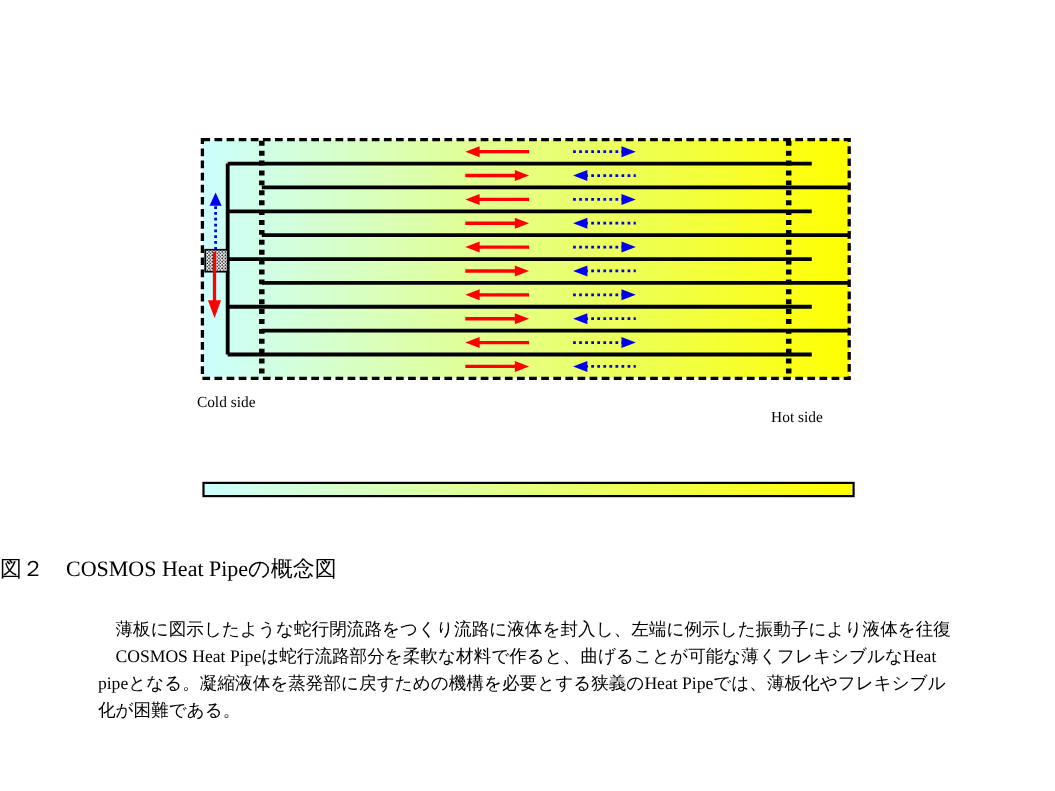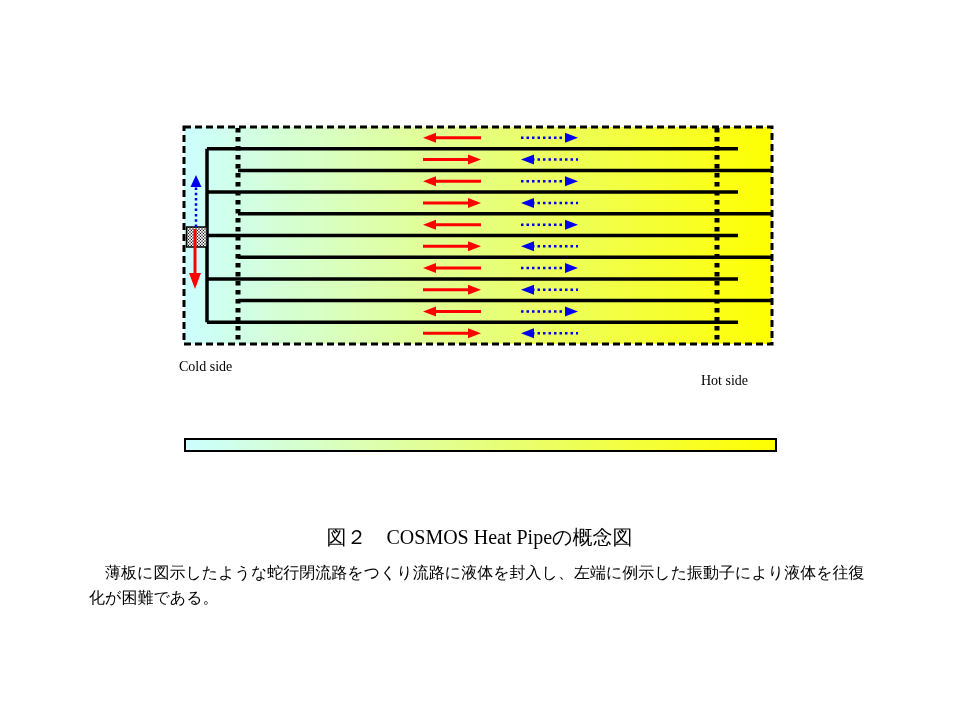--- a/index.html
+++ b/index.html
@@ -13,7 +13,7 @@
   #cold-label{left:179px;top:356px;}
   #hot-label{left:701px;top:370px;}
   #gradient-bar{left:184px;top:438px;width:589px;height:10px;border:2px solid #000;}
-  #figure-caption{left:0;top:524px;width:959px;text-align:center;font-size:20px;white-space:pre;}
+  #figure-caption{left:0;top:504px;width:959px;font-size:20px;white-space:pre;}
   #body-text{left:89px;top:561px;width:800px;font-size:16px;}
   .body-line{height:24.5px;line-height:24.5px;white-space:pre;}
 </style>

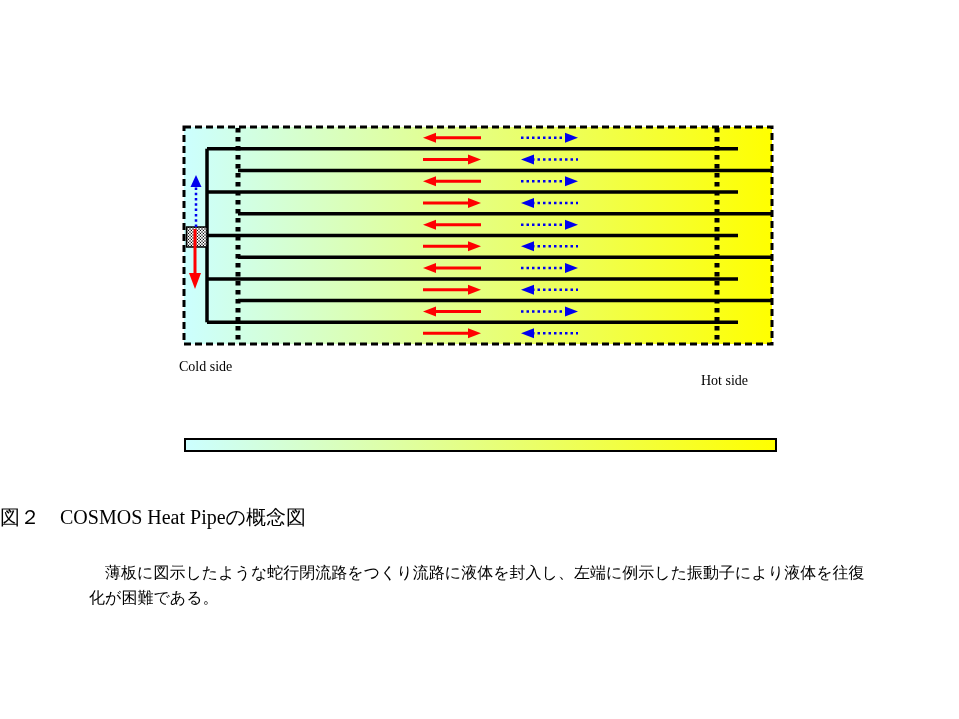--- a/index.html
+++ b/index.html
@@ -154,6 +154,7 @@
 
 <div id="body-text" class="abs">
   <div class="body-line">　薄板に図示したような蛇行閉流路をつくり流路に液体を封入し、左端に例示した振動子により液体を往復</div>
+  <div class="body-line">　COSMOS Heat Pipeは蛇行流路部分を柔軟な材料で作ると、曲げることが可能な薄くフレキシブルなHeat</div>
   <div class="body-line">化が困難である。</div>
 </div>
 

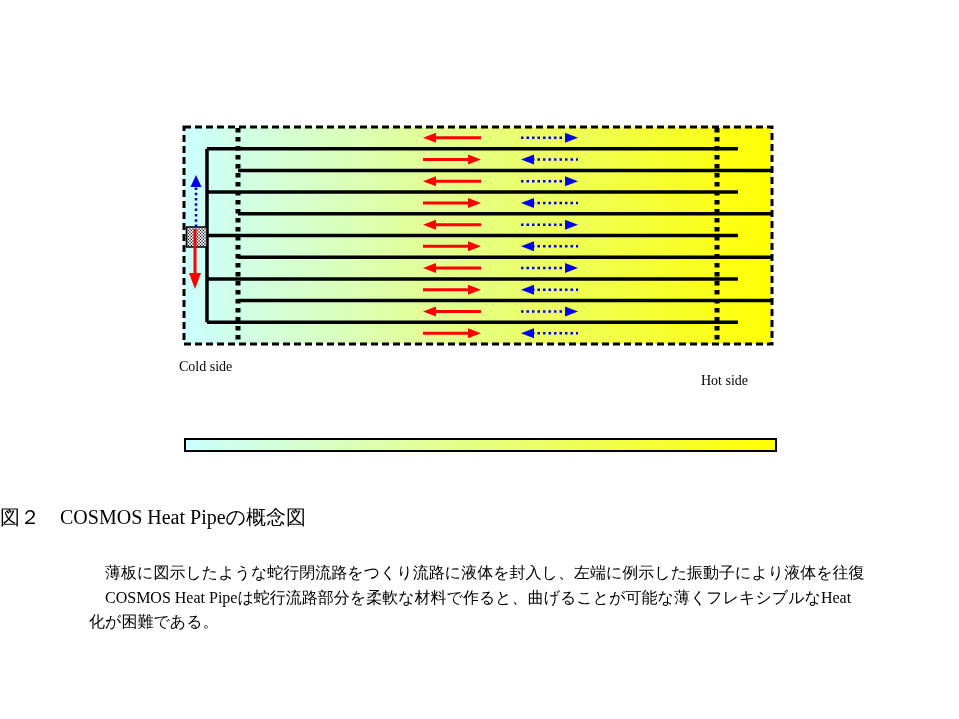--- a/index.html
+++ b/index.html
@@ -155,6 +155,7 @@
 <div id="body-text" class="abs">
   <div class="body-line">　薄板に図示したような蛇行閉流路をつくり流路に液体を封入し、左端に例示した振動子により液体を往復</div>
   <div class="body-line">　COSMOS Heat Pipeは蛇行流路部分を柔軟な材料で作ると、曲げることが可能な薄くフレキシブルなHeat</div>
+  <div class="body-line">pipeとなる。凝縮液体を蒸発部に戻すための機構を必要とする狭義のHeat Pipeでは、薄板化やフレキシブル</div>
   <div class="body-line">化が困難である。</div>
 </div>
 

